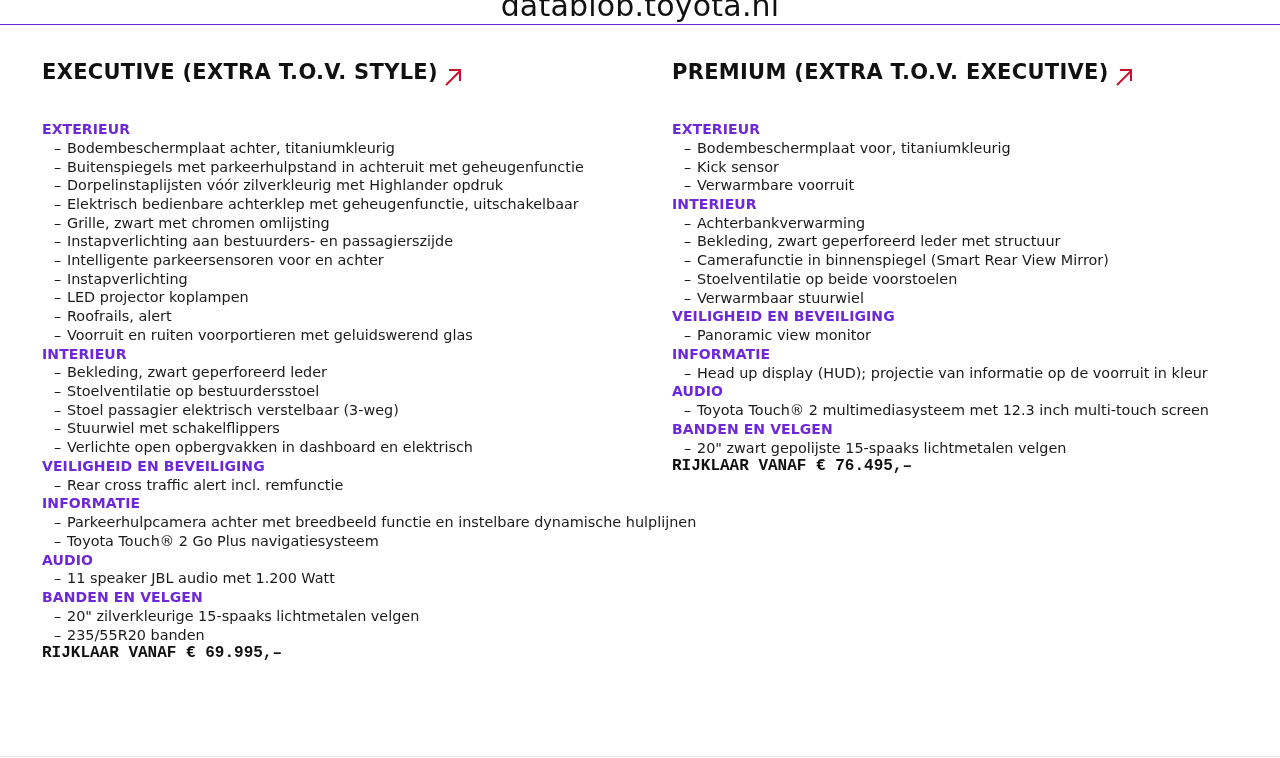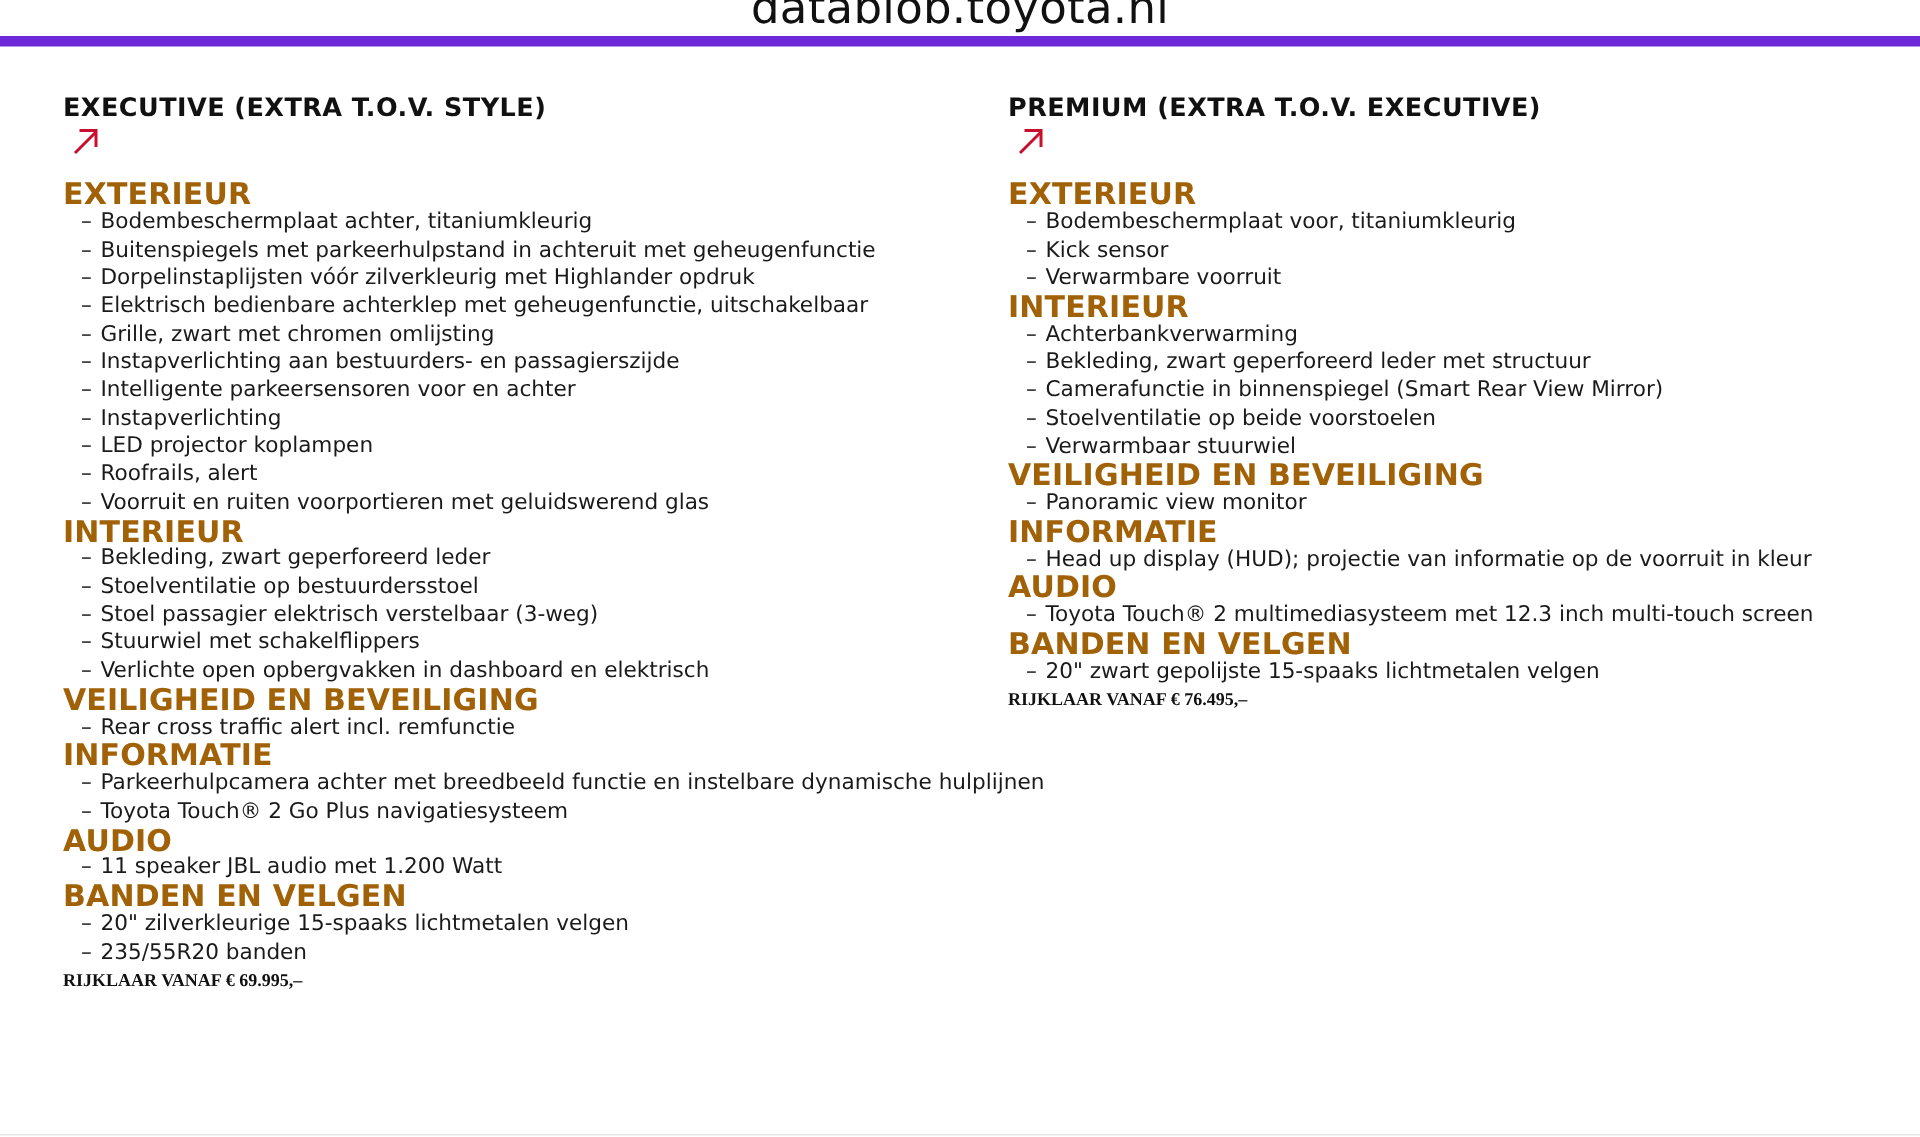--- a/index.html
+++ b/index.html
@@ -20,7 +20,7 @@
     left: 0; top: 0;
     width: 1280px;
     height: 24px;
-    border-bottom: 7px solid #6d28d9;
+    border-bottom: 1px solid #6d28d9;
     overflow: hidden;
   }
   .site-title {

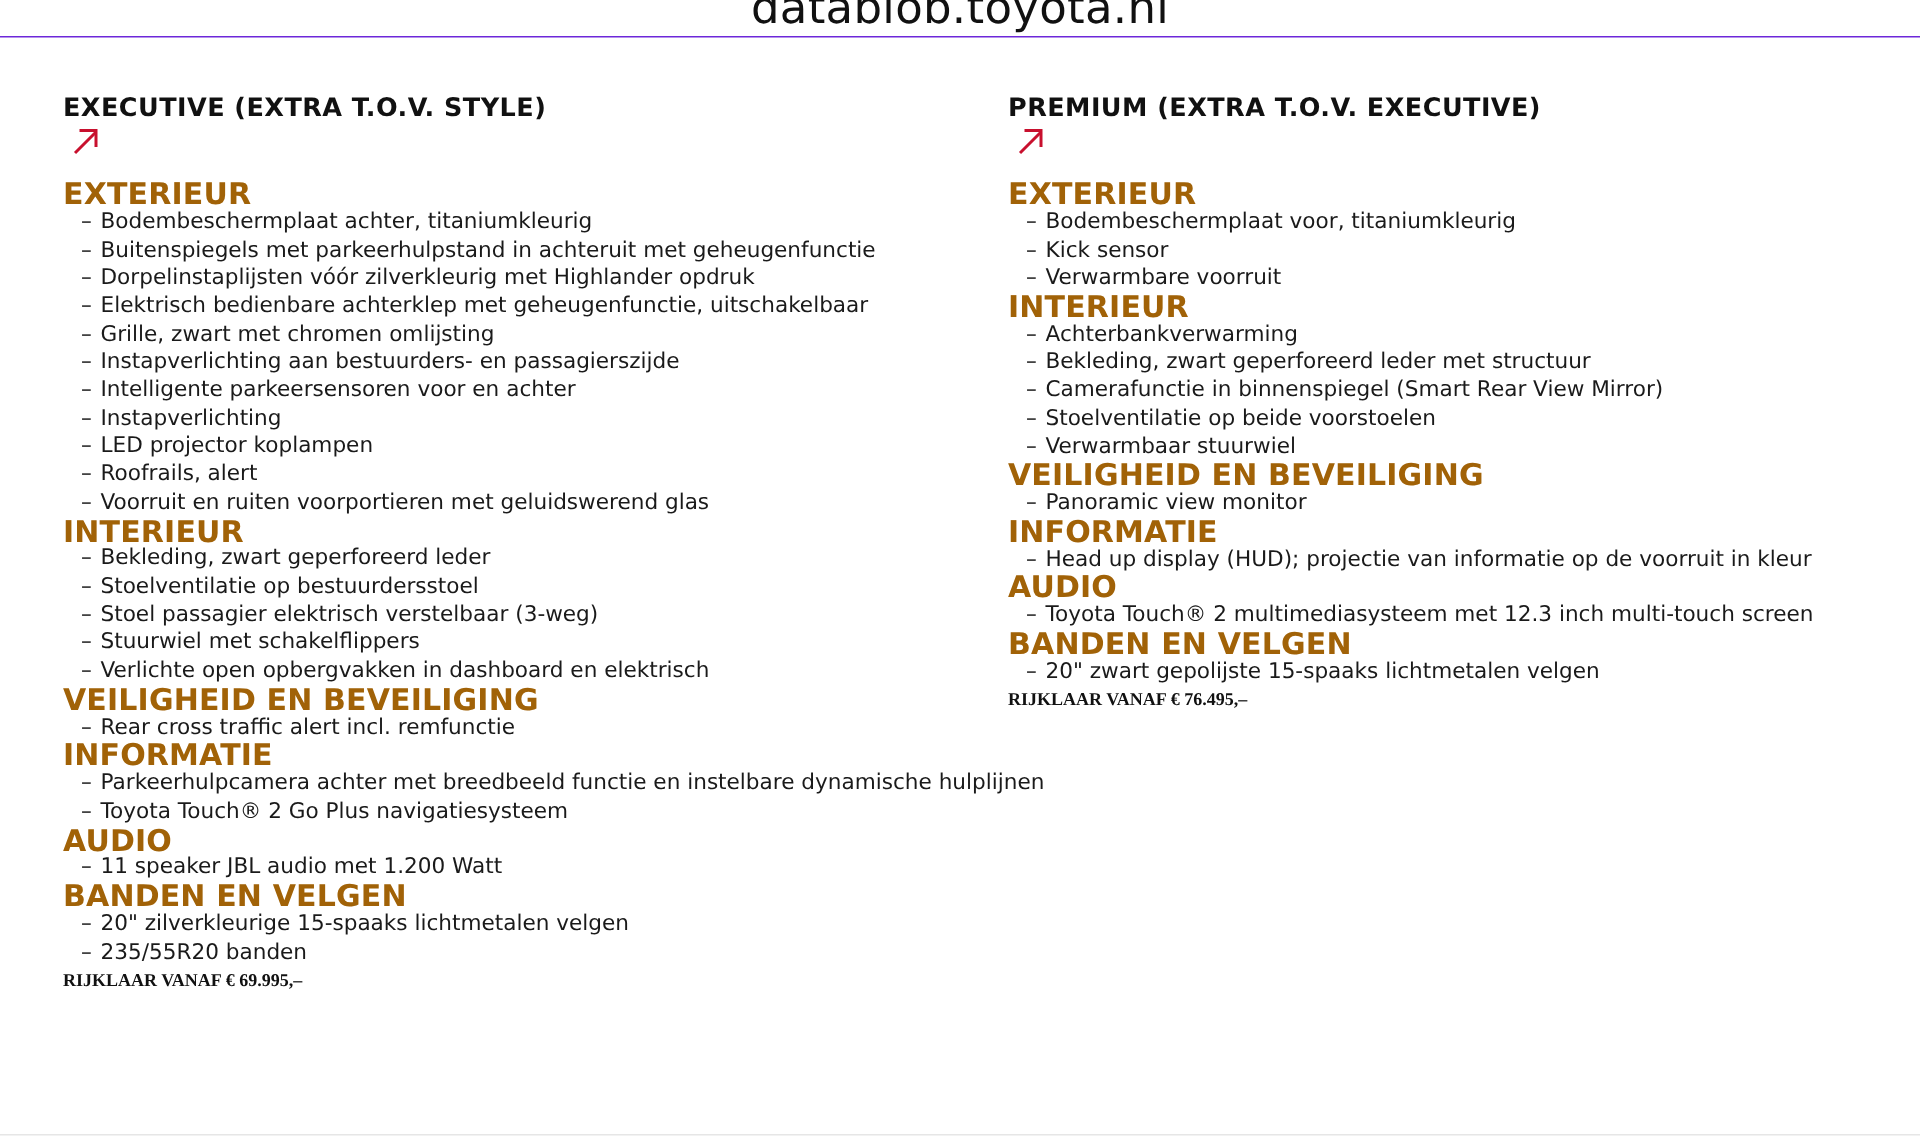--- a/index.html
+++ b/index.html
@@ -41,16 +41,15 @@
   .col-right { left: 672px; width: 560px; }
   .col-title {
     display: flex;
-    align-items: flex-start;
+    align-items: flex-end;
     font-family: "DejaVu Sans", sans-serif;
     font-weight: bold;
-    font-size: 17px;
+    font-size: 21px;
     letter-spacing: 0.3px;
     color: #111;
     height: 28px;
     line-height: 28px;
     margin-bottom: 34px;
-    flex-direction: column;
   }
   .col-title .ext-icon {
     display: inline-block;

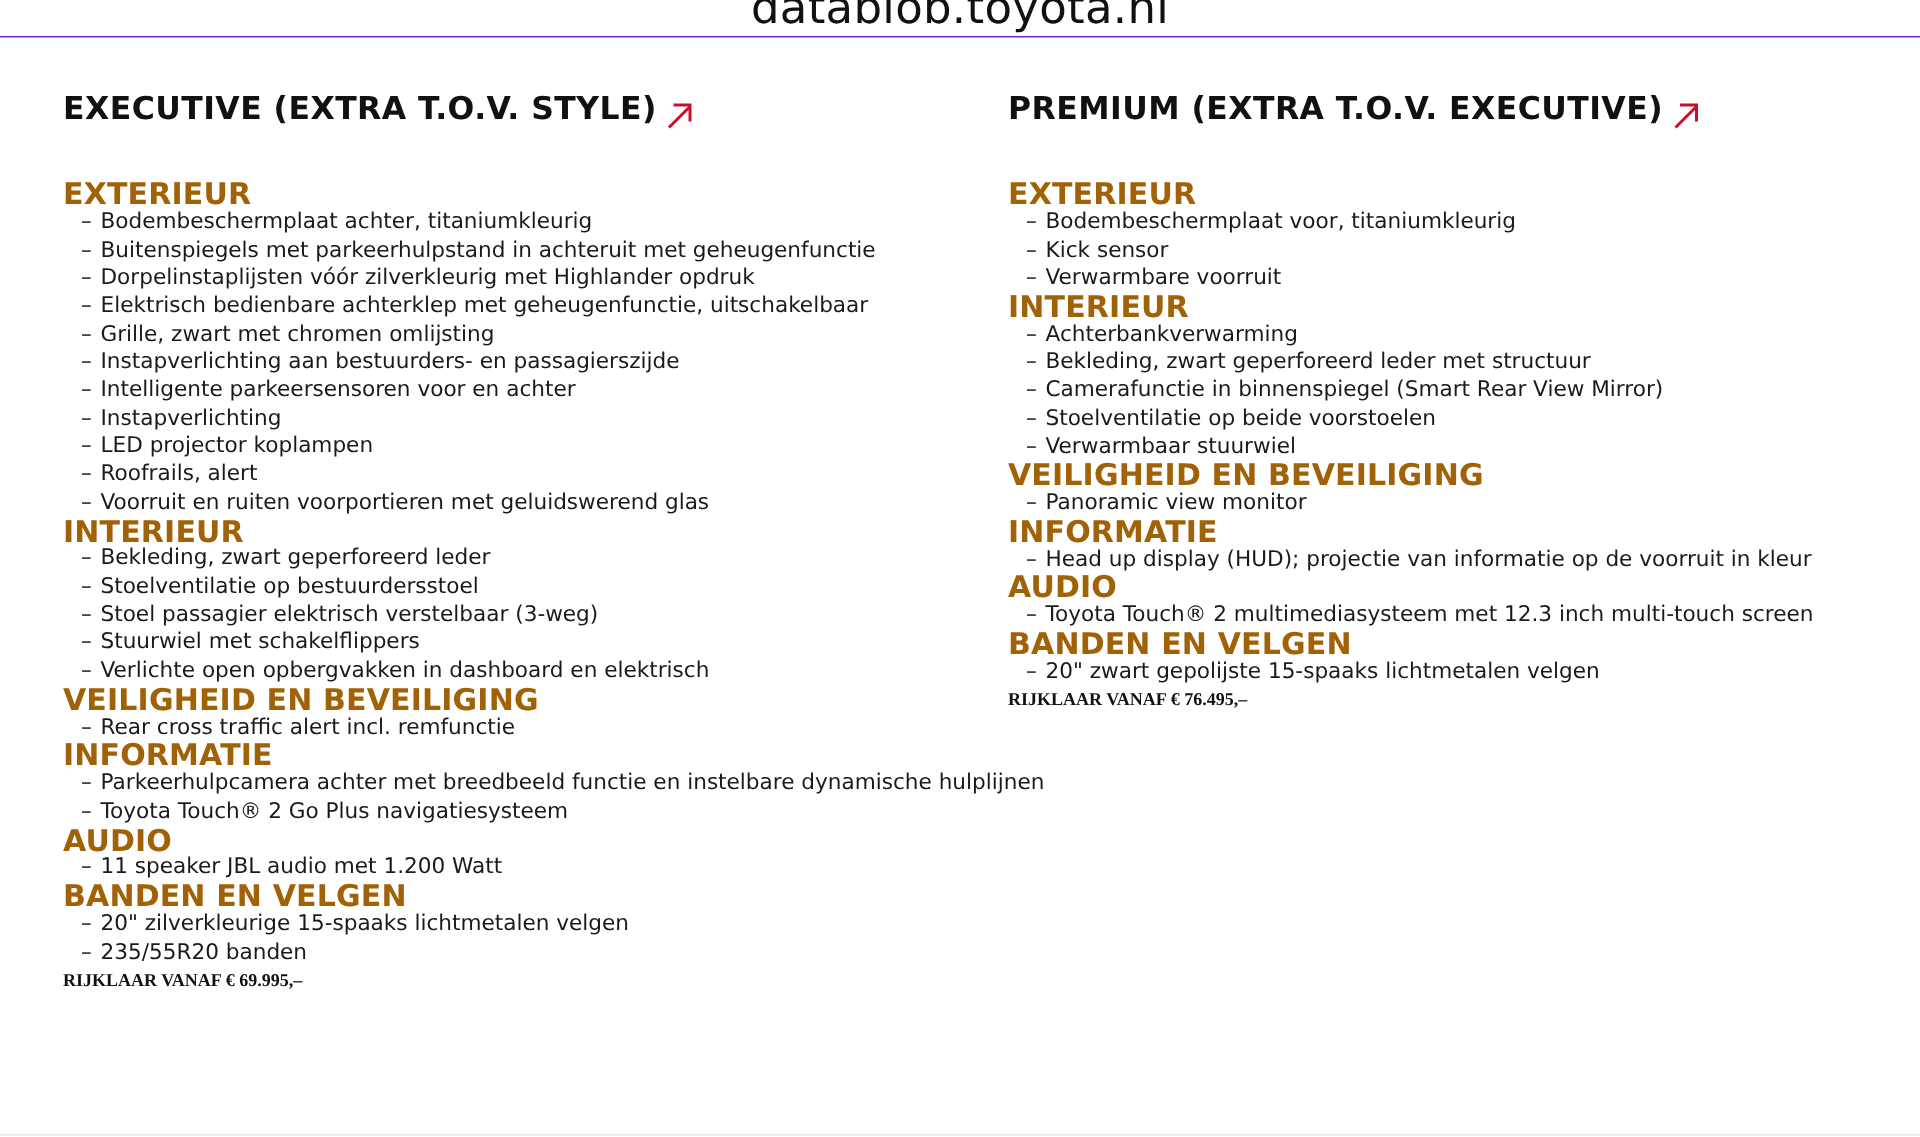--- a/index.html
+++ b/index.html
@@ -62,10 +62,10 @@
   .section-head {
     font-family: "DejaVu Sans", sans-serif;
     font-weight: bold;
-    font-size: 20px;
+    font-size: 14px;
     line-height: 18.8px;
     letter-spacing: 0.1px;
-    color: #a16207;
+    color: #6d28d9;
   }
   .items { margin: 0; padding: 0; list-style: none; }
   .item {

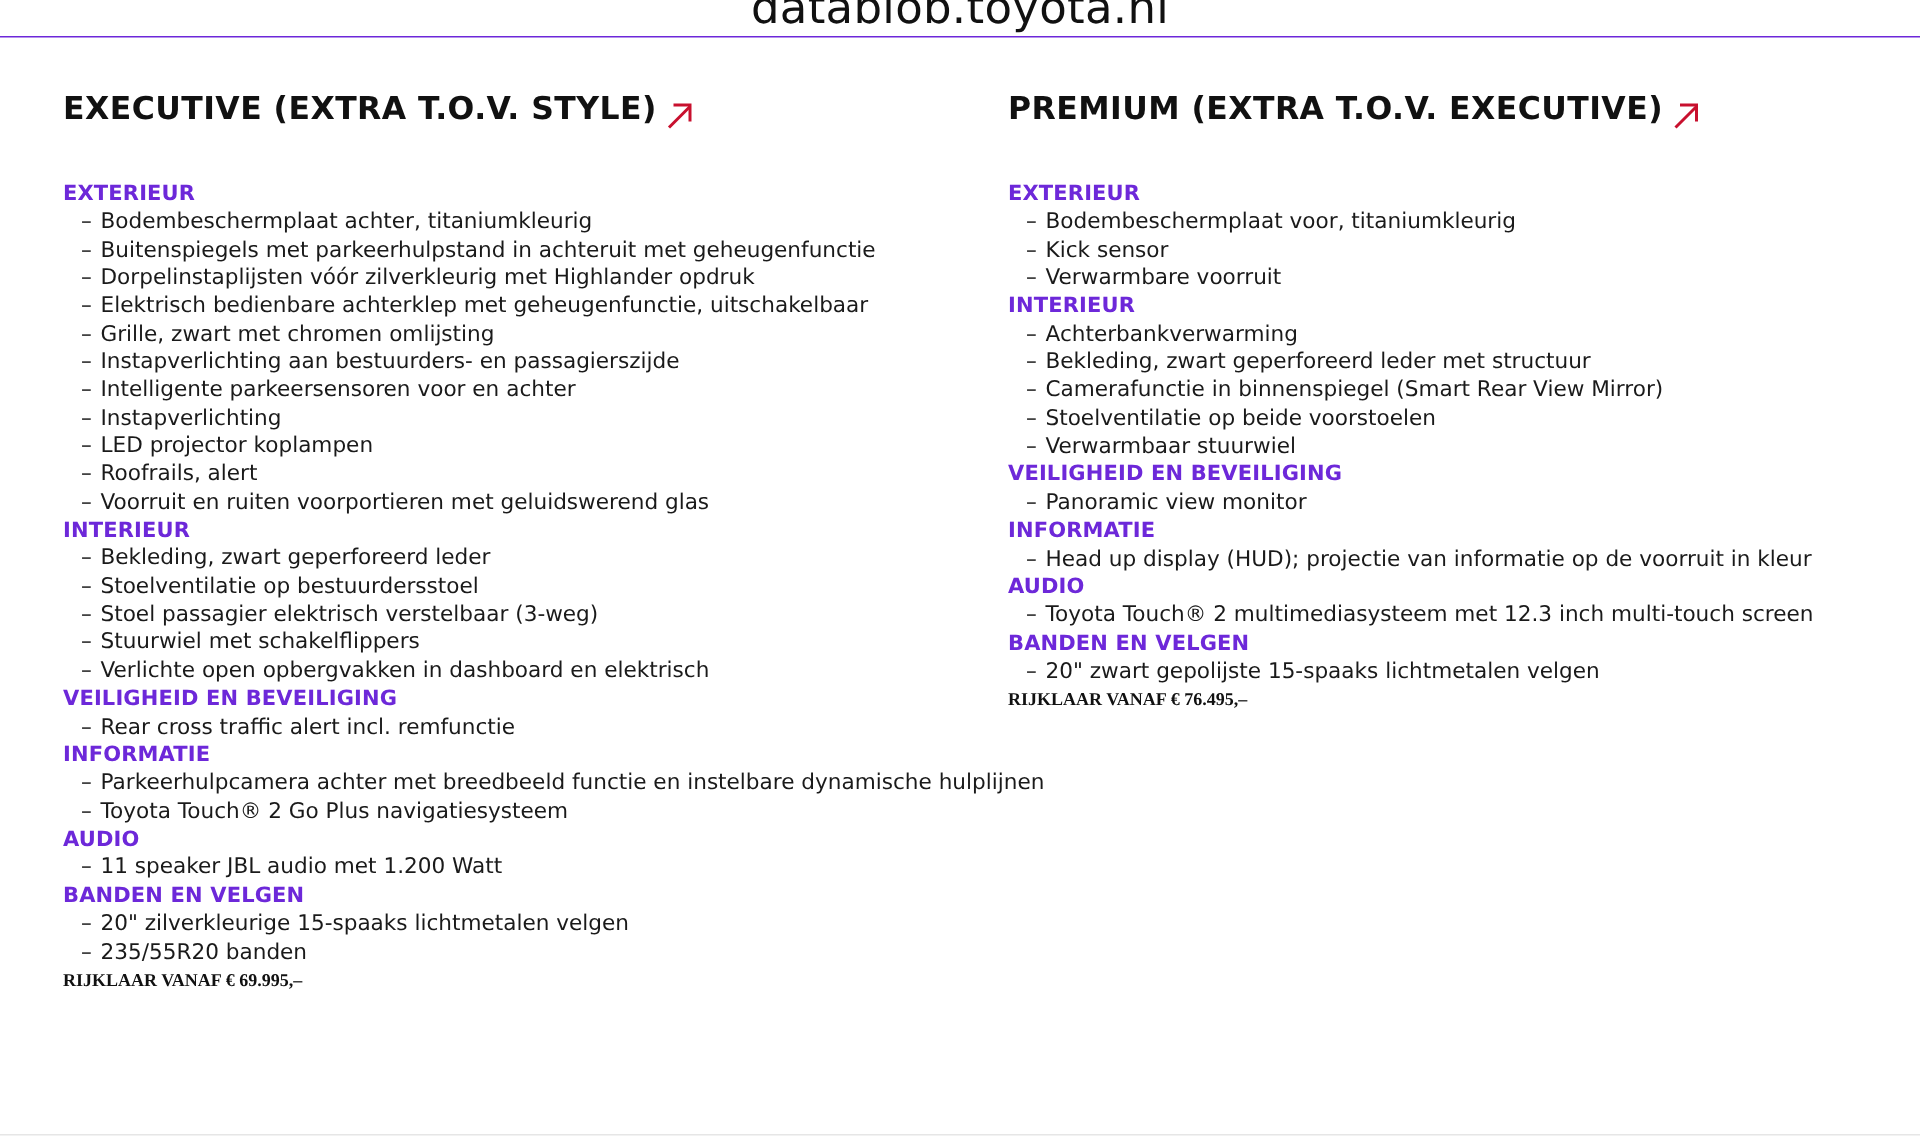--- a/index.html
+++ b/index.html
@@ -81,9 +81,9 @@
     flex: none;
   }
   .price {
-    font-family: Liberation Serif, serif;
+    font-family: Liberation Mono, monospace;
     font-weight: bold;
-    font-size: 12px;
+    font-size: 16px;
     line-height: 18.8px;
     color: #111;
   }

